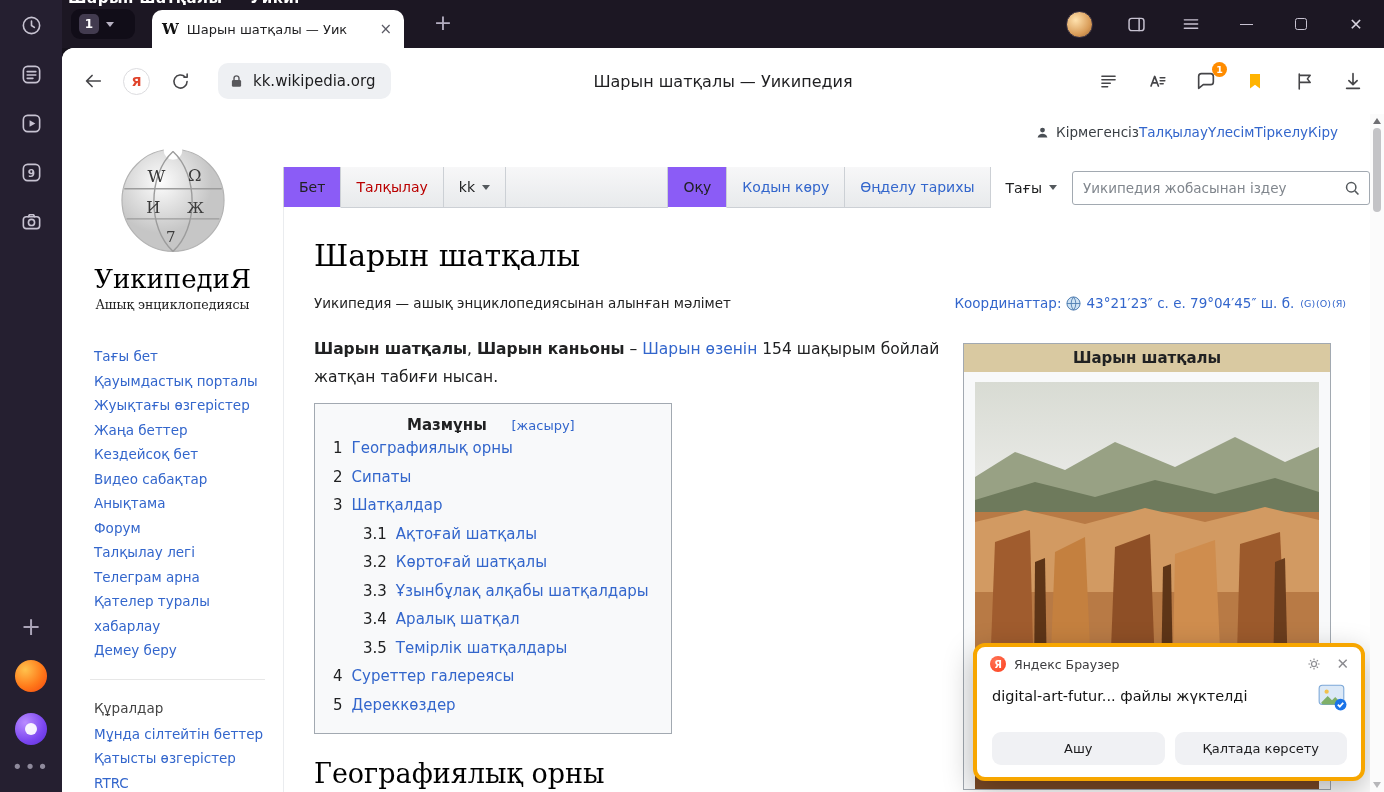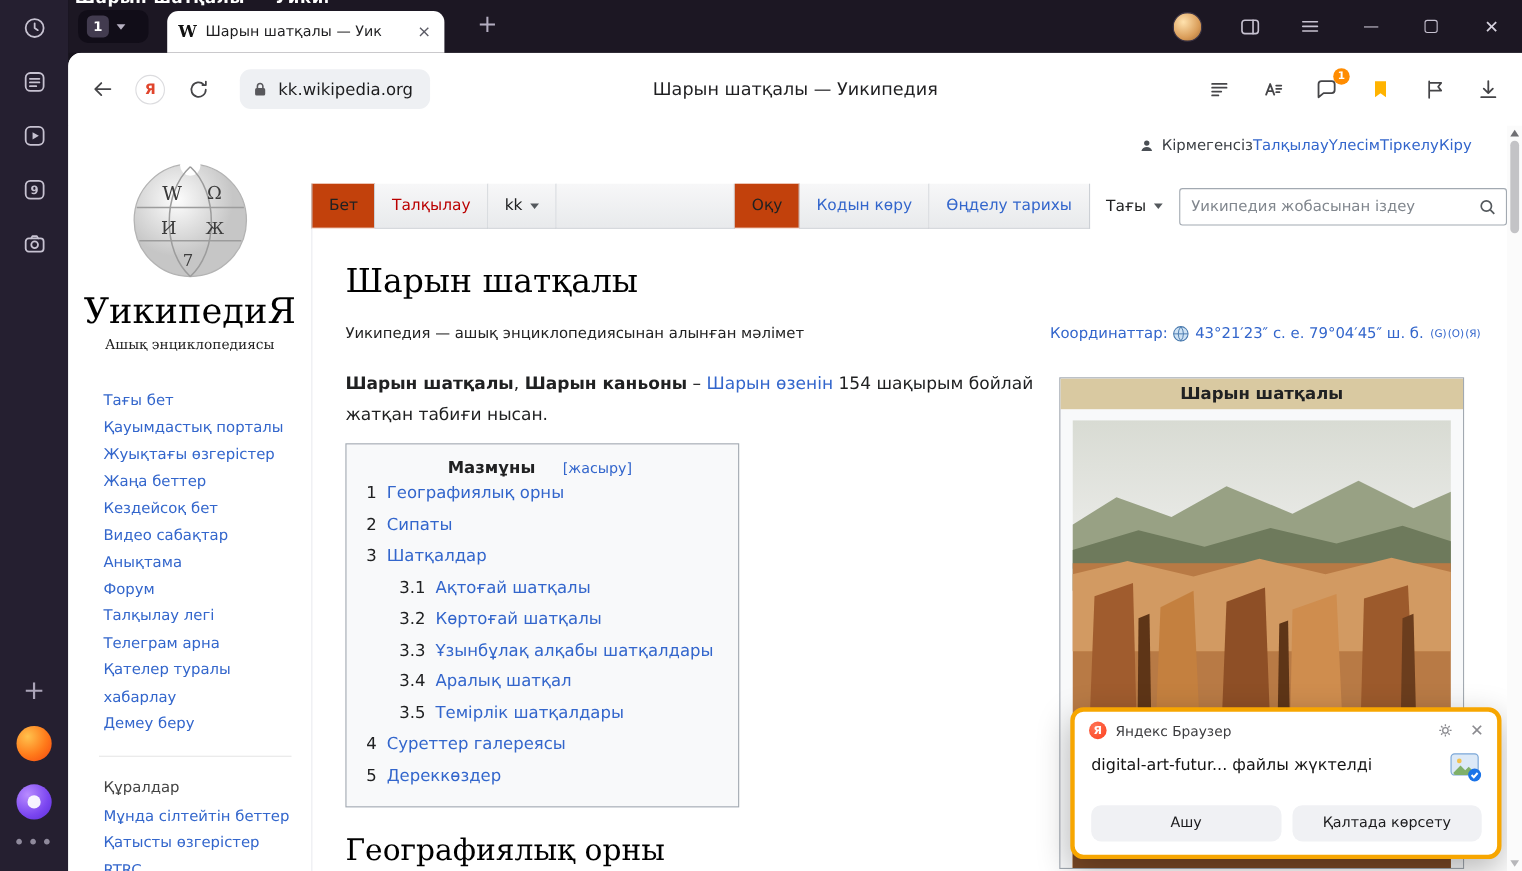--- a/index.html
+++ b/index.html
@@ -98,7 +98,7 @@
     white-space:nowrap}
   .wtabs{display:flex}
   .wtabs:first-of-type .wtab:first-child{border-left:1px solid #ccd0d5}
-  .wtab.active{background:#c2410c;border-bottom-color:#fff;color:#202122}
+  .wtab.active{background:#8b5cf6;border-bottom-color:#fff;color:#202122}
   .wtab.red{color:#ba0000}
   .wtab.dropdown{color:#202122}
   .wtab.plainbg{background:transparent;border:none;color:#202122}

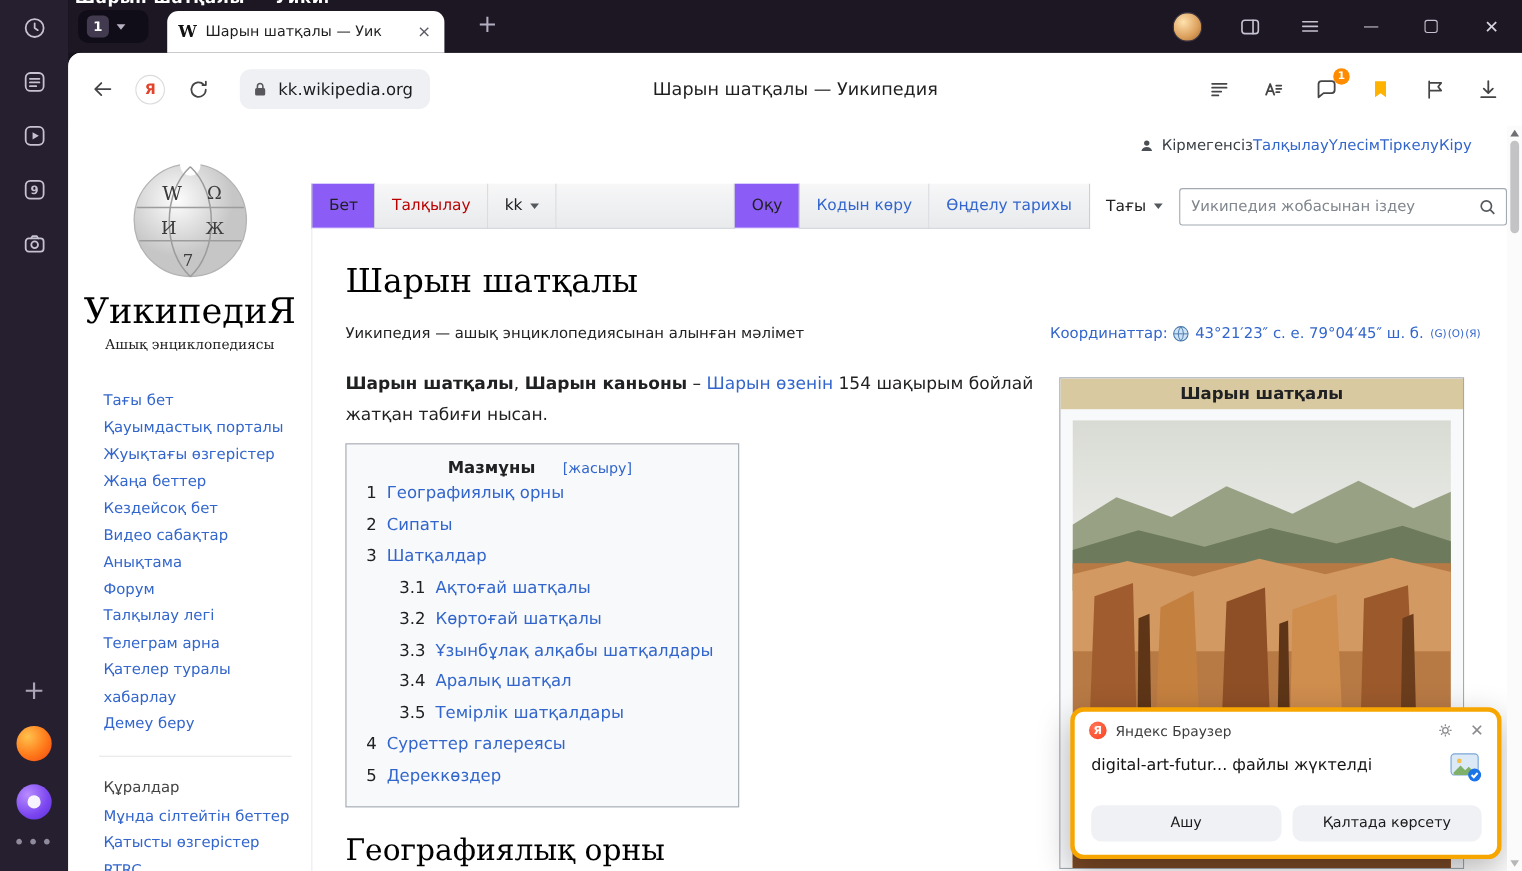--- a/index.html
+++ b/index.html
@@ -84,7 +84,7 @@
 
   .wiki-left{position:absolute;left:0;top:0;width:221px;text-align:center}
   .globe{margin-top:26px}
-  .logo-title{font-family:"DejaVu Serif","Liberation Serif",serif;font-size:32px;color:#000;margin-top:4px}
+  .logo-title{font-family:"DejaVu Serif","Liberation Serif",serif;font-size:26px;color:#000;margin-top:4px}
   .logo-sub{font-family:"DejaVu Serif","Liberation Serif",serif;font-size:12.5px;color:#222;margin-top:3px}
   .sidenav{margin-top:32px;text-align:left;padding-left:32px;padding-right:14px;font-size:13.5px}
   .sidenav .nav-item{line-height:24.5px;display:block}

